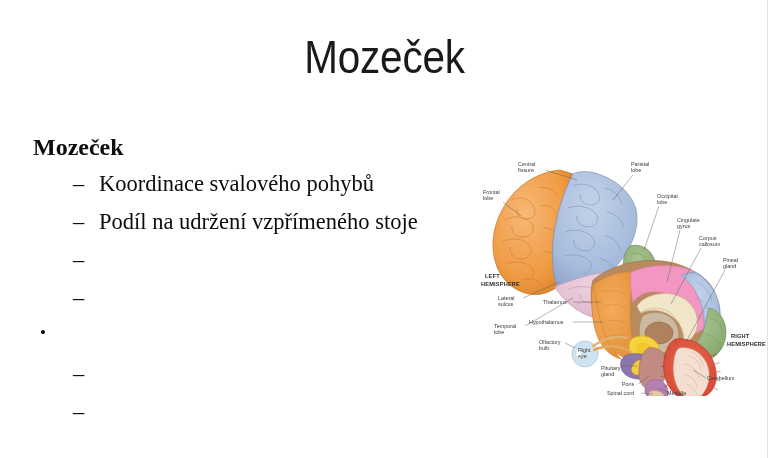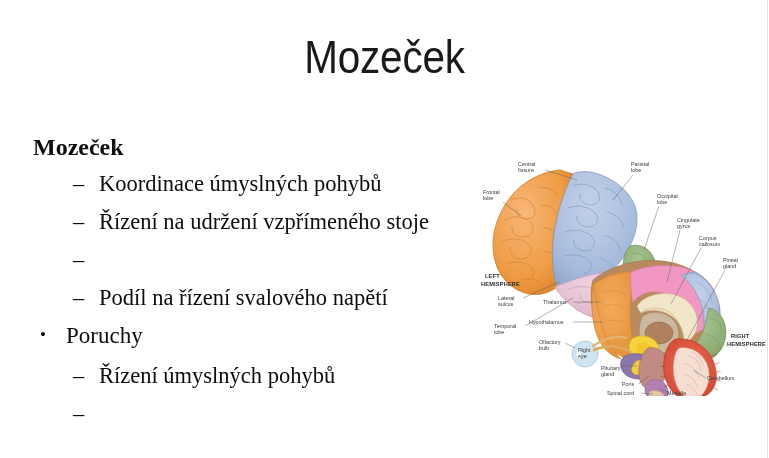--- a/index.html
+++ b/index.html
@@ -132,7 +132,7 @@
 
     <div class="bullet-row level2">
       <span class="bullet-mark">–</span>
-      <span class="bullet-text">Koordinace úmyslných pohybů</span>
+      <span class="bullet-text">Koordinace svalového pohybů</span>
     </div>
 
     <div class="bullet-row level2">

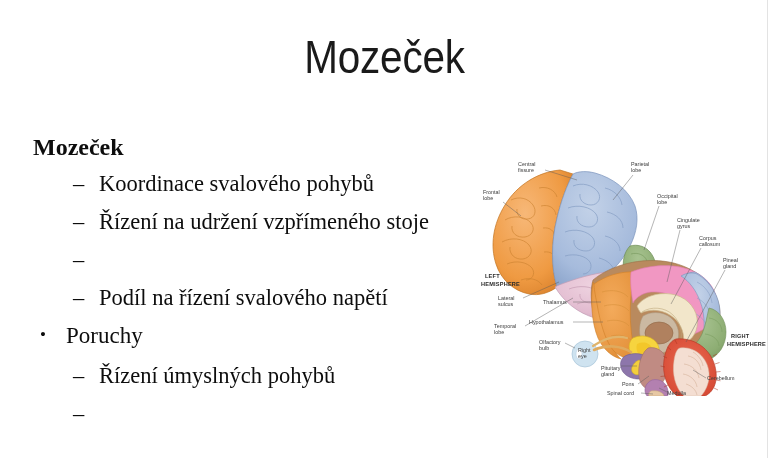--- a/index.html
+++ b/index.html
@@ -137,7 +137,7 @@
 
     <div class="bullet-row level2">
       <span class="bullet-mark">–</span>
-      <span class="bullet-text">Řízení na udržení vzpřímeného stoje</span>
+      <span class="bullet-text">Podíl na udržení vzpřímeného stoje</span>
     </div>
 
     <div class="bullet-row level2">

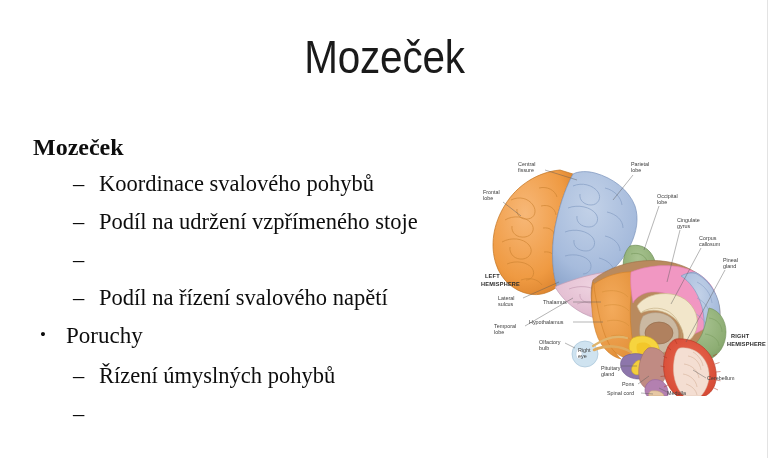--- a/index.html
+++ b/index.html
@@ -146,7 +146,6 @@
 
     <div class="bullet-row level2">
       <span class="bullet-mark">–</span>
-      <span class="bullet-text">Podíl na řízení svalového napětí</span>
     </div>
 
     <div class="bullet-row level1">

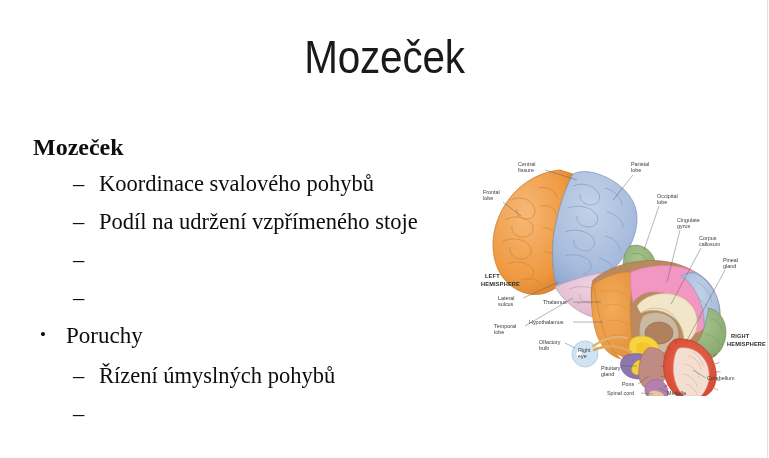--- a/index.html
+++ b/index.html
@@ -150,7 +150,6 @@
 
     <div class="bullet-row level1">
       <span class="bullet-mark">•</span>
-      <span class="bullet-text">Poruchy</span>
     </div>
 
     <div class="bullet-row level2">

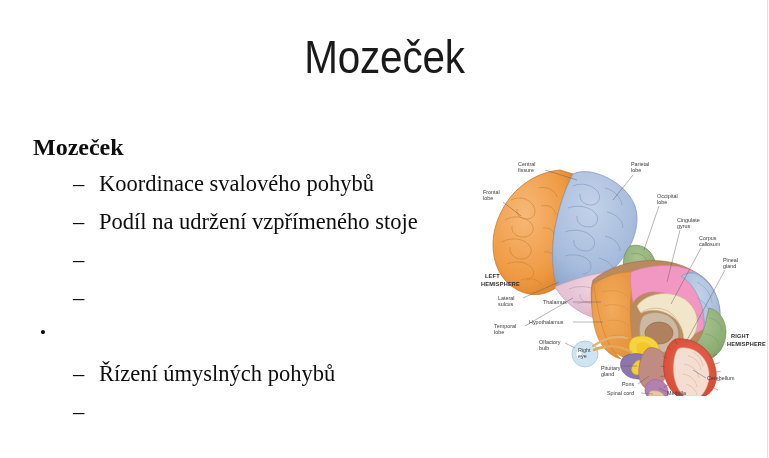--- a/index.html
+++ b/index.html
@@ -154,7 +154,6 @@
 
     <div class="bullet-row level2">
       <span class="bullet-mark">–</span>
-      <span class="bullet-text">Řízení úmyslných pohybů</span>
     </div>
 
     <div class="bullet-row level2">

